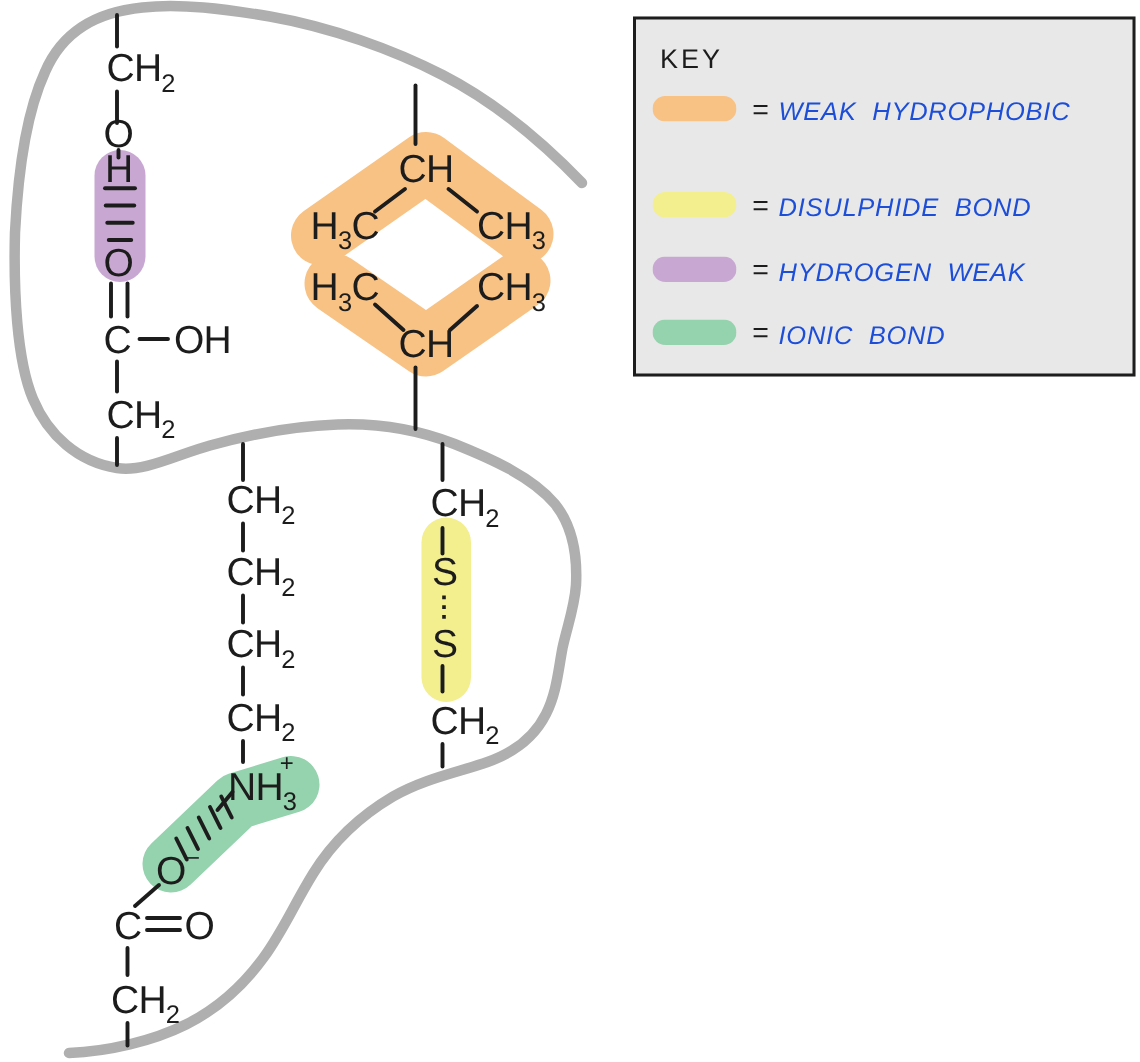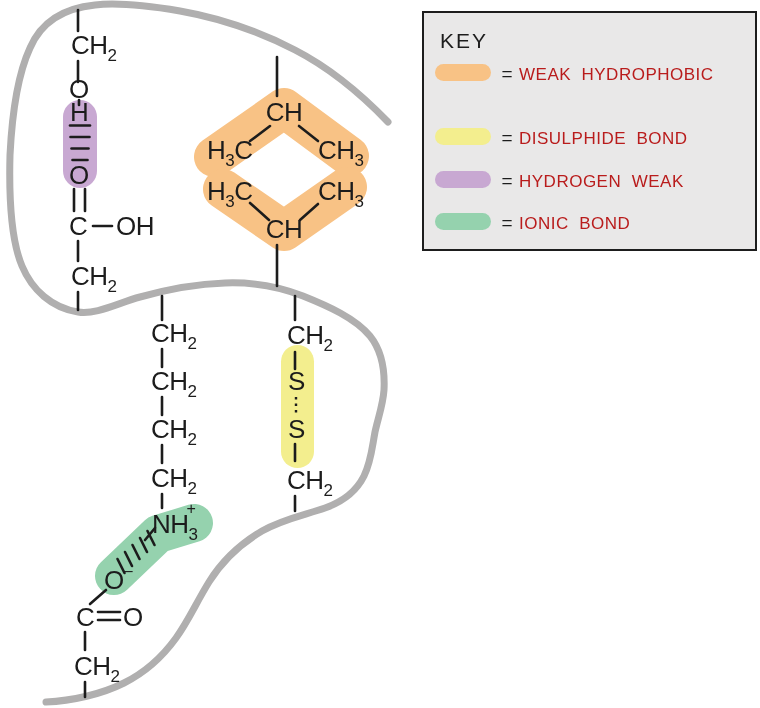--- a/index.html
+++ b/index.html
@@ -24,7 +24,7 @@
   }
   .key-title{
     position:absolute;left:16px;top:16px;
-    font-size:21px;letter-spacing:2px;color:#1c1c1c;
+    font-size:18px;letter-spacing:2px;color:#1c1c1c;
   }
   .key-row{position:absolute;left:11px;display:flex;align-items:flex-start;}
   .key-row.r1{top:51px;}

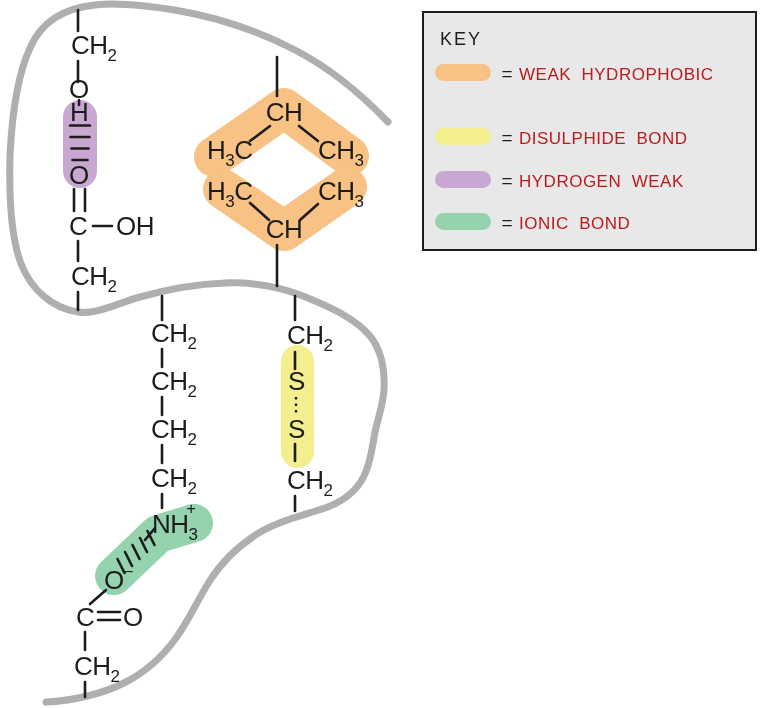--- a/index.html
+++ b/index.html
@@ -38,7 +38,7 @@
   }
   .key-label{
     margin-left:3px;font-size:17px;line-height:21px;letter-spacing:0.5px;
-    color:#b91c1c;white-space:pre;
+    color:#1d4ed8;white-space:pre;font-style:italic;
   }
 </style>
 </head>

